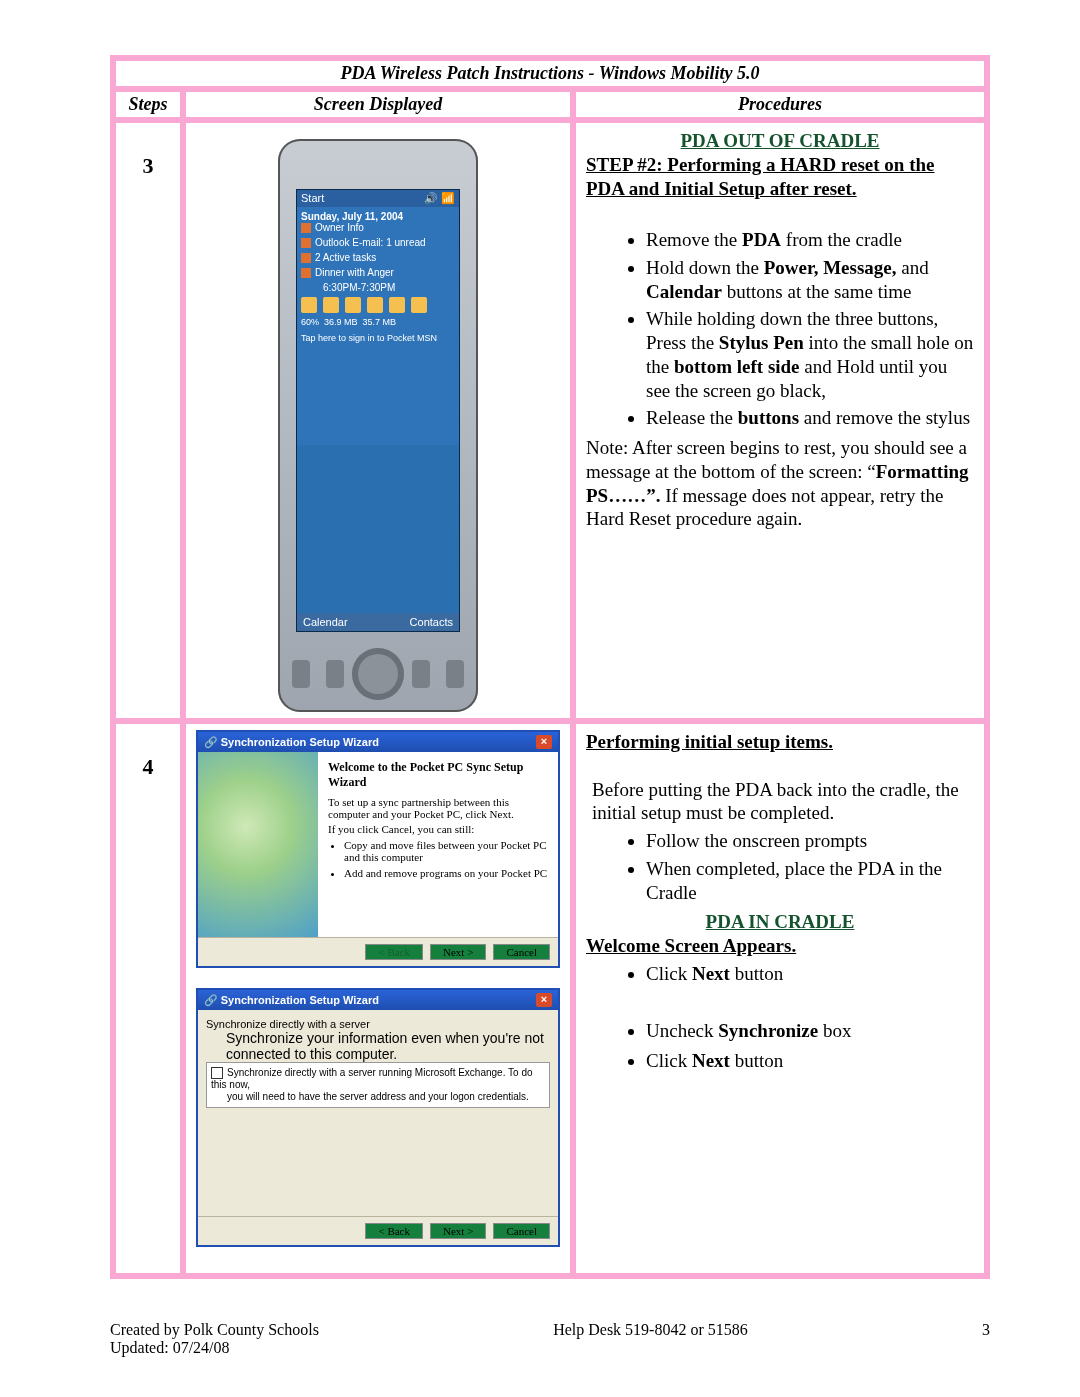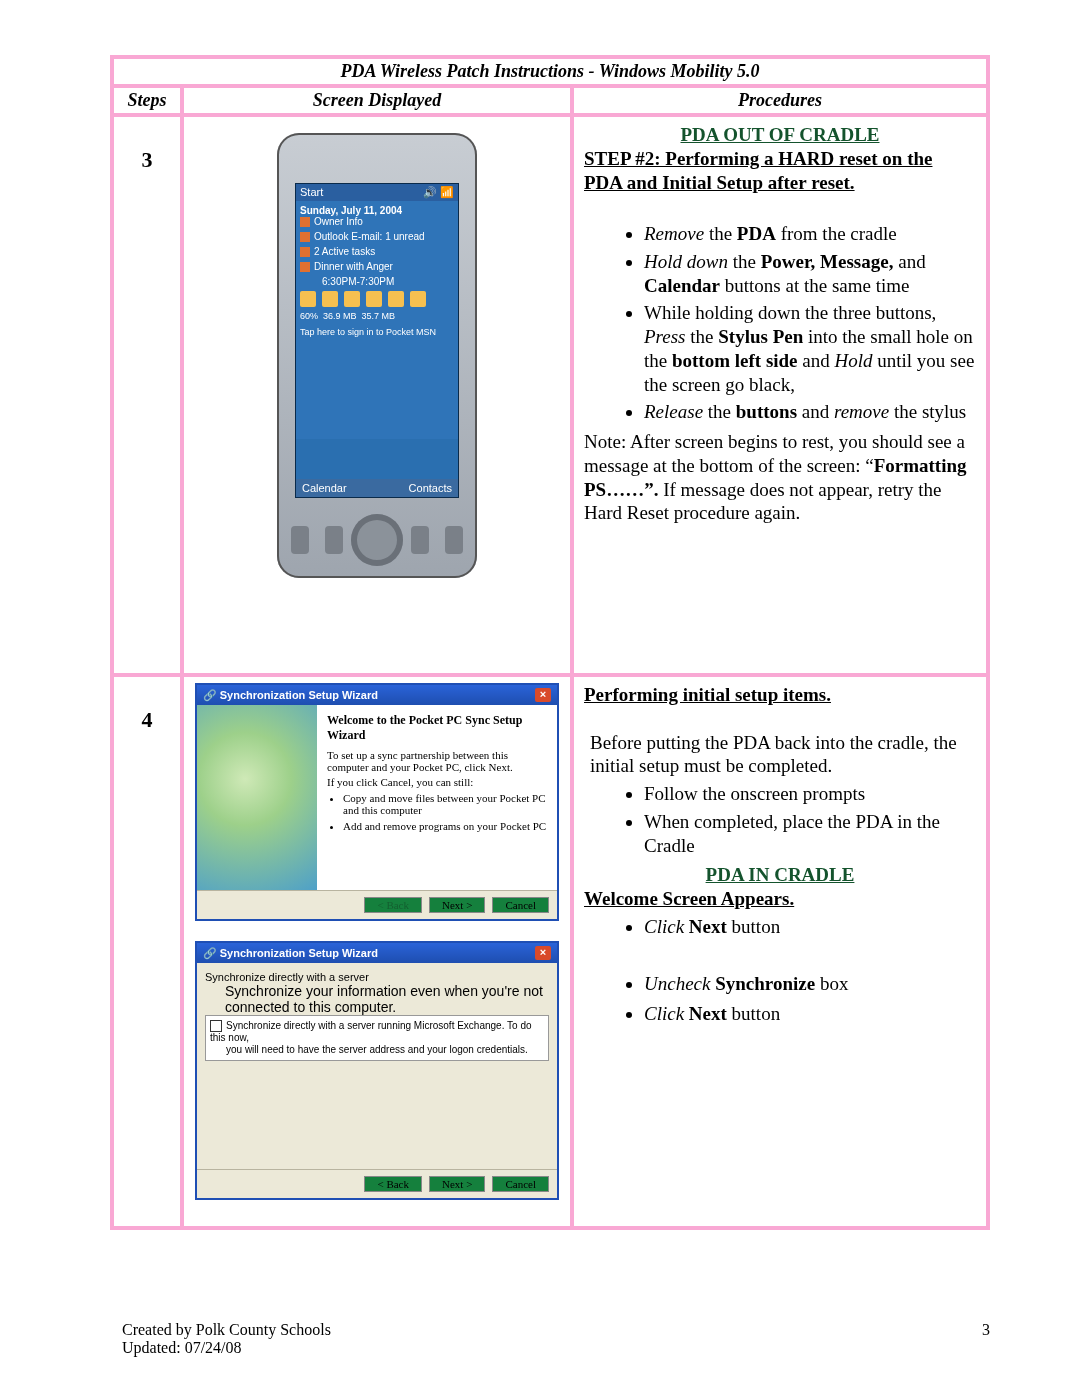--- a/index.html
+++ b/index.html
@@ -21,7 +21,7 @@
     table-layout: fixed;
   }
   table.main th, table.main td {
-    border: 4px solid #f9a8d4;
+    border: 6px solid #f9a8d4;
     vertical-align: top;
   }
   table.main th {

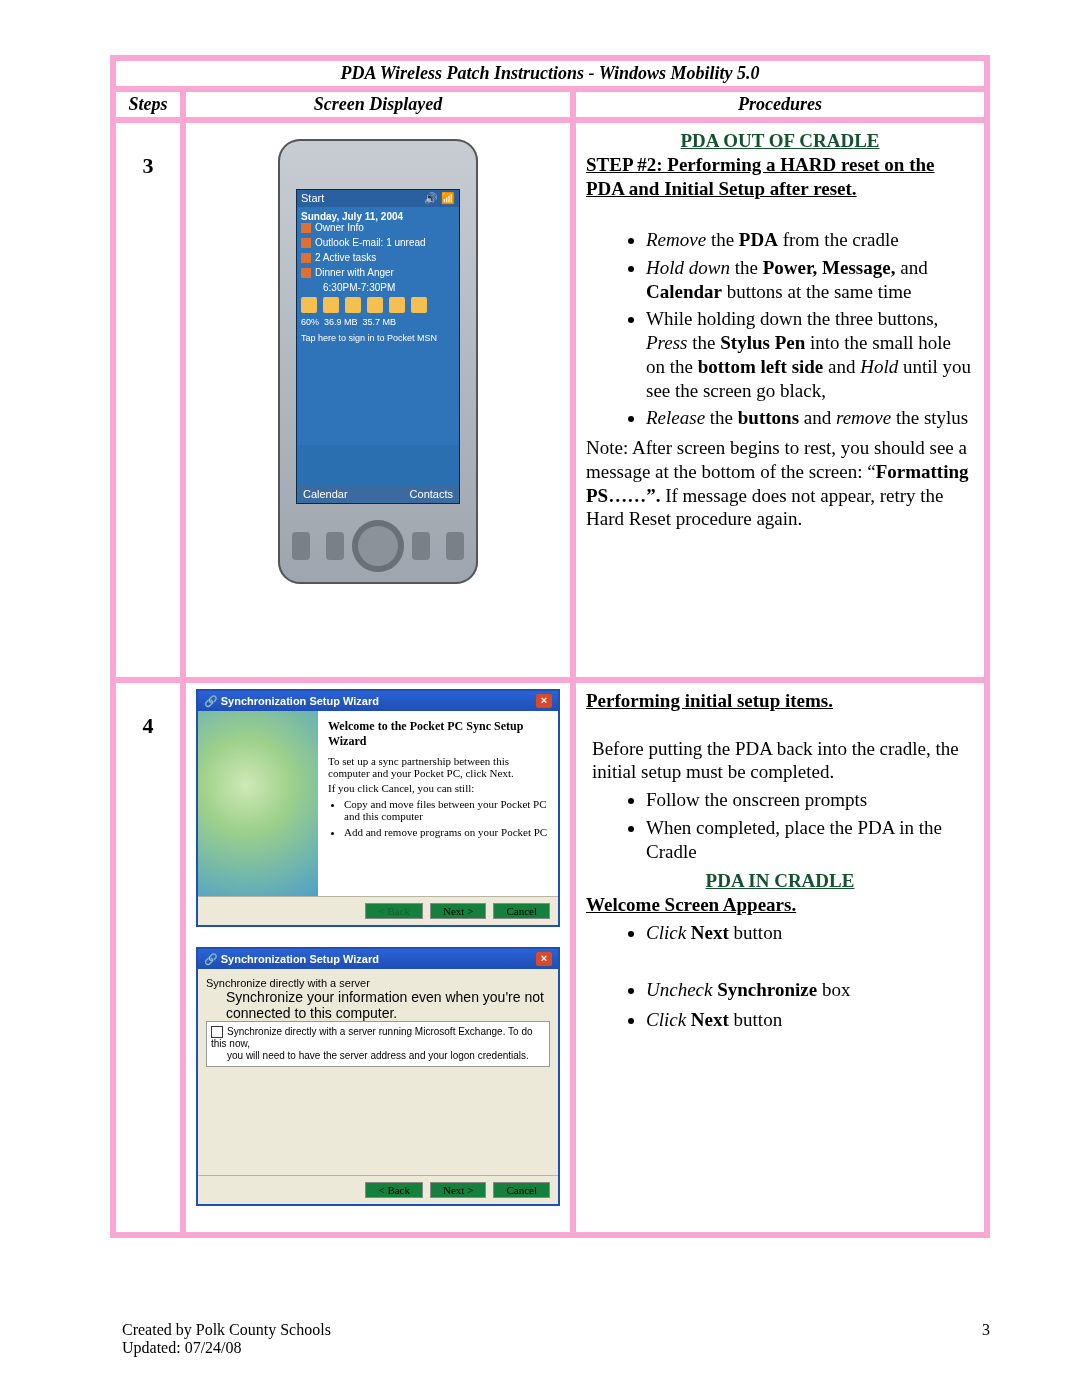--- a/index.html
+++ b/index.html
@@ -79,7 +79,7 @@
   
   .pda {
     width: 200px;
-    height: 445px;
+    height: 573px;
     margin: 10px auto 0 auto;
     background: linear-gradient(#c8cdd3, #9ea5ae);
     border-radius: 22px;

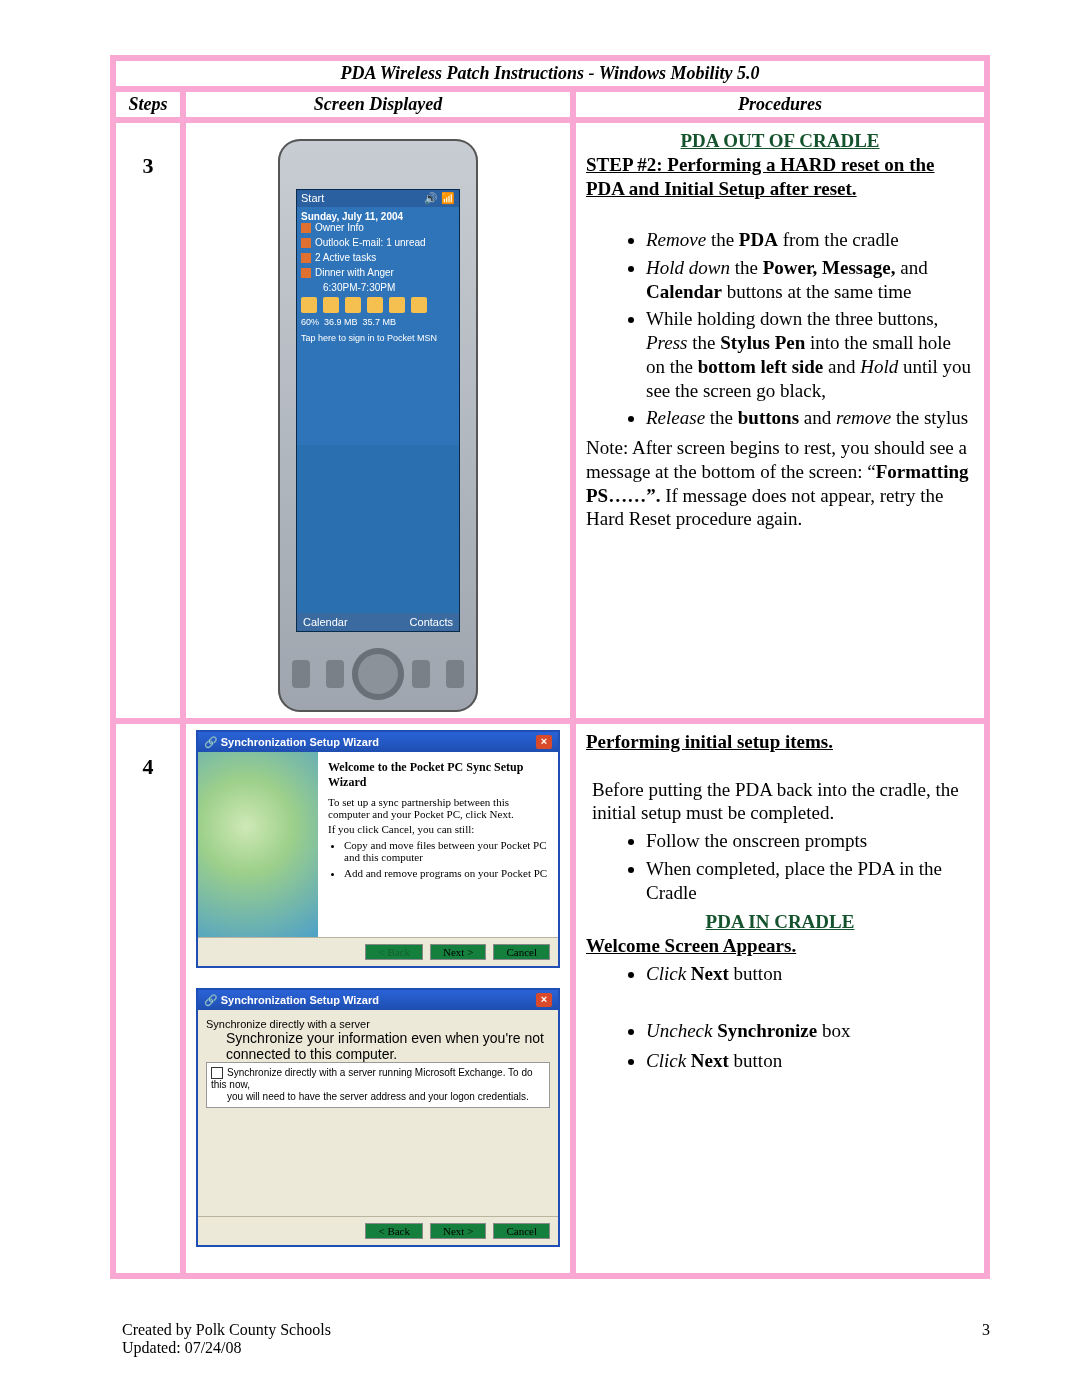--- a/index.html
+++ b/index.html
@@ -63,7 +63,7 @@
   }
   .red-bold { color: #14532d; font-weight: bold; text-decoration: underline; }
   .bold-u { font-weight: bold; text-decoration: underline; }
-  .ital { font-style: italic; }
+  .ital { }
   ul { margin: 4px 0 6px 0; padding-left: 60px; }
   ul li { margin-bottom: 4px; }
   .footer {

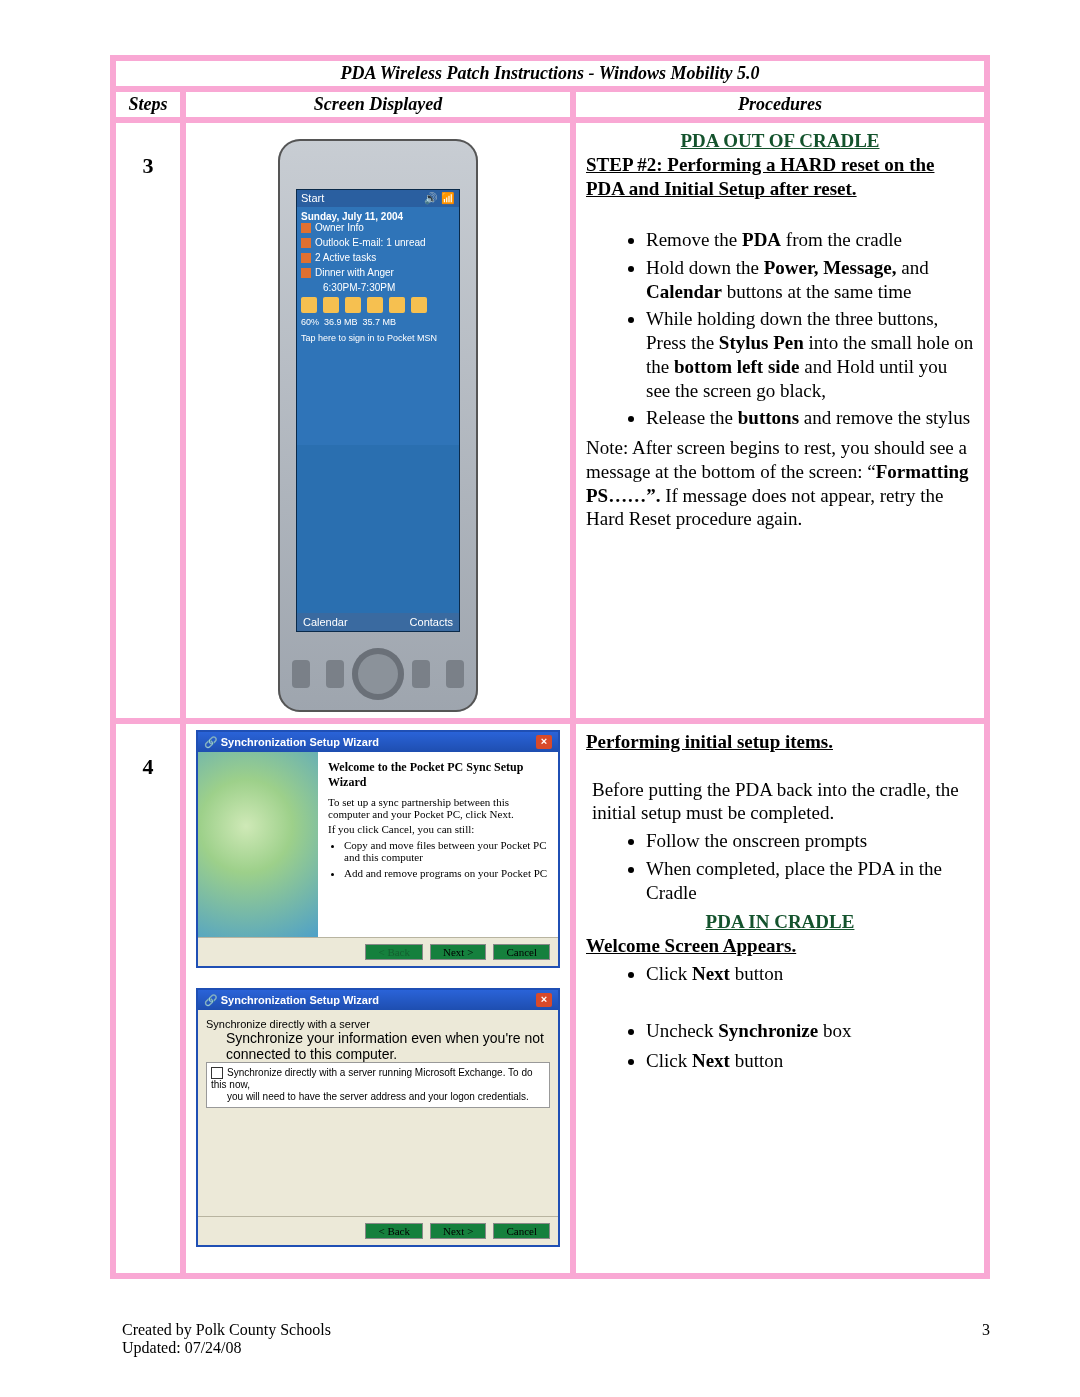--- a/index.html
+++ b/index.html
@@ -69,7 +69,7 @@
   .footer {
     position: absolute;
     bottom: 40px;
-    left: 122px;
+    left: 110px;
     right: 90px;
     font-size: 16px;
     display: flex;

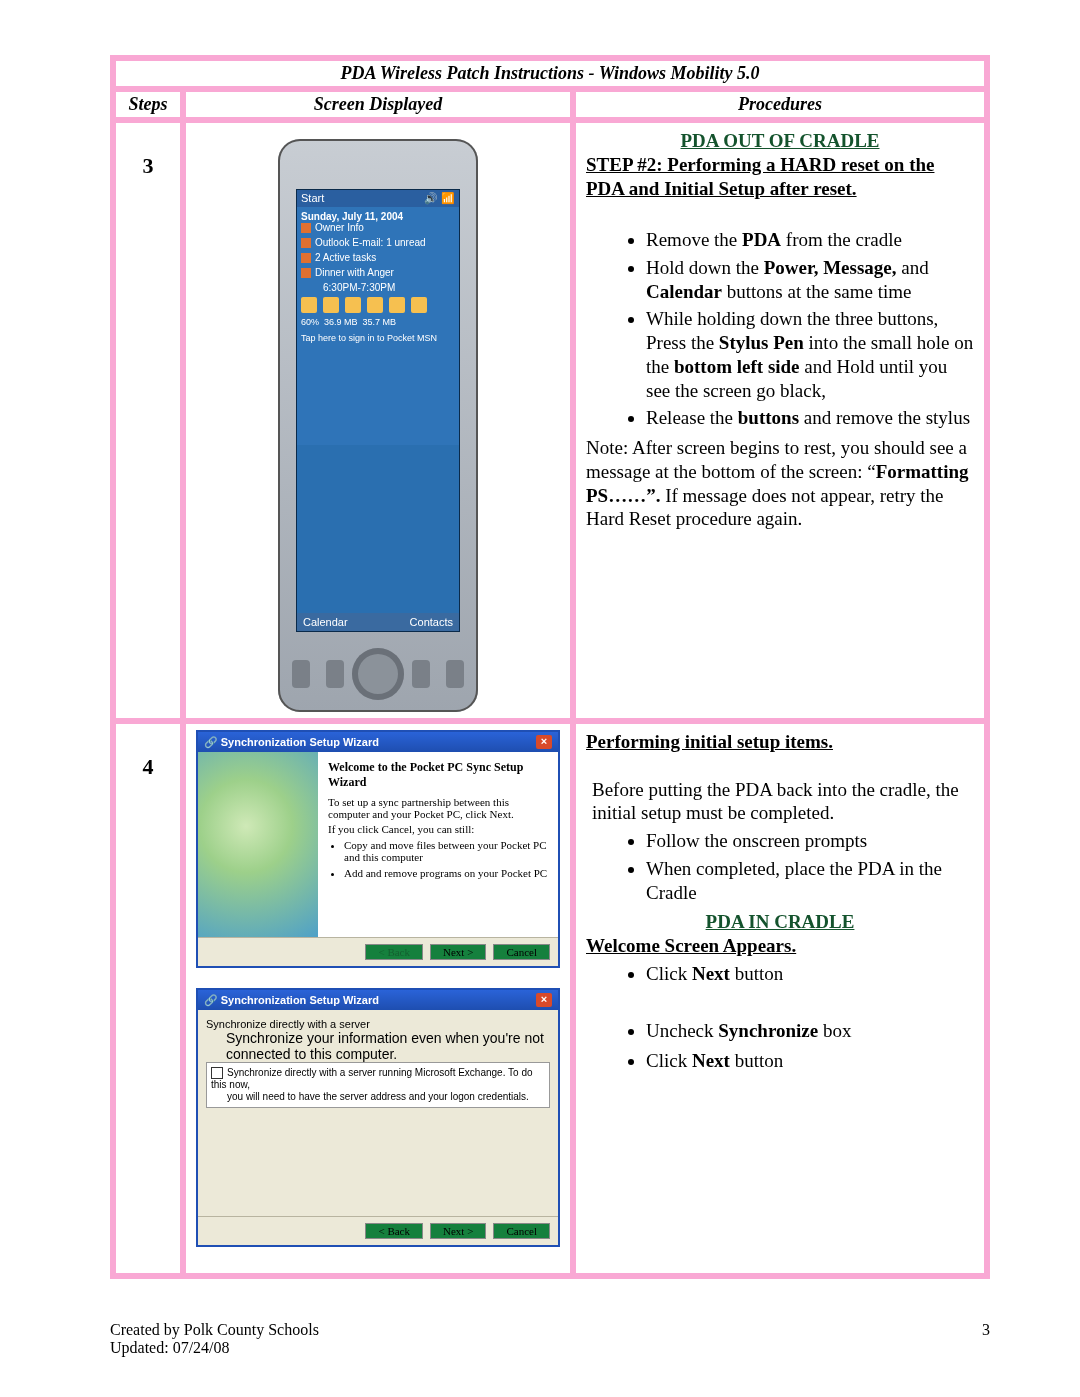--- a/index.html
+++ b/index.html
@@ -340,6 +340,7 @@
       <span>Created by Polk County Schools</span><br>
       <span>Updated: 07/24/08</span>
     </div>
+    <div>Help Desk 519-8042 or 51586</div>
     <div>3</div>
   </div>
 </div>

